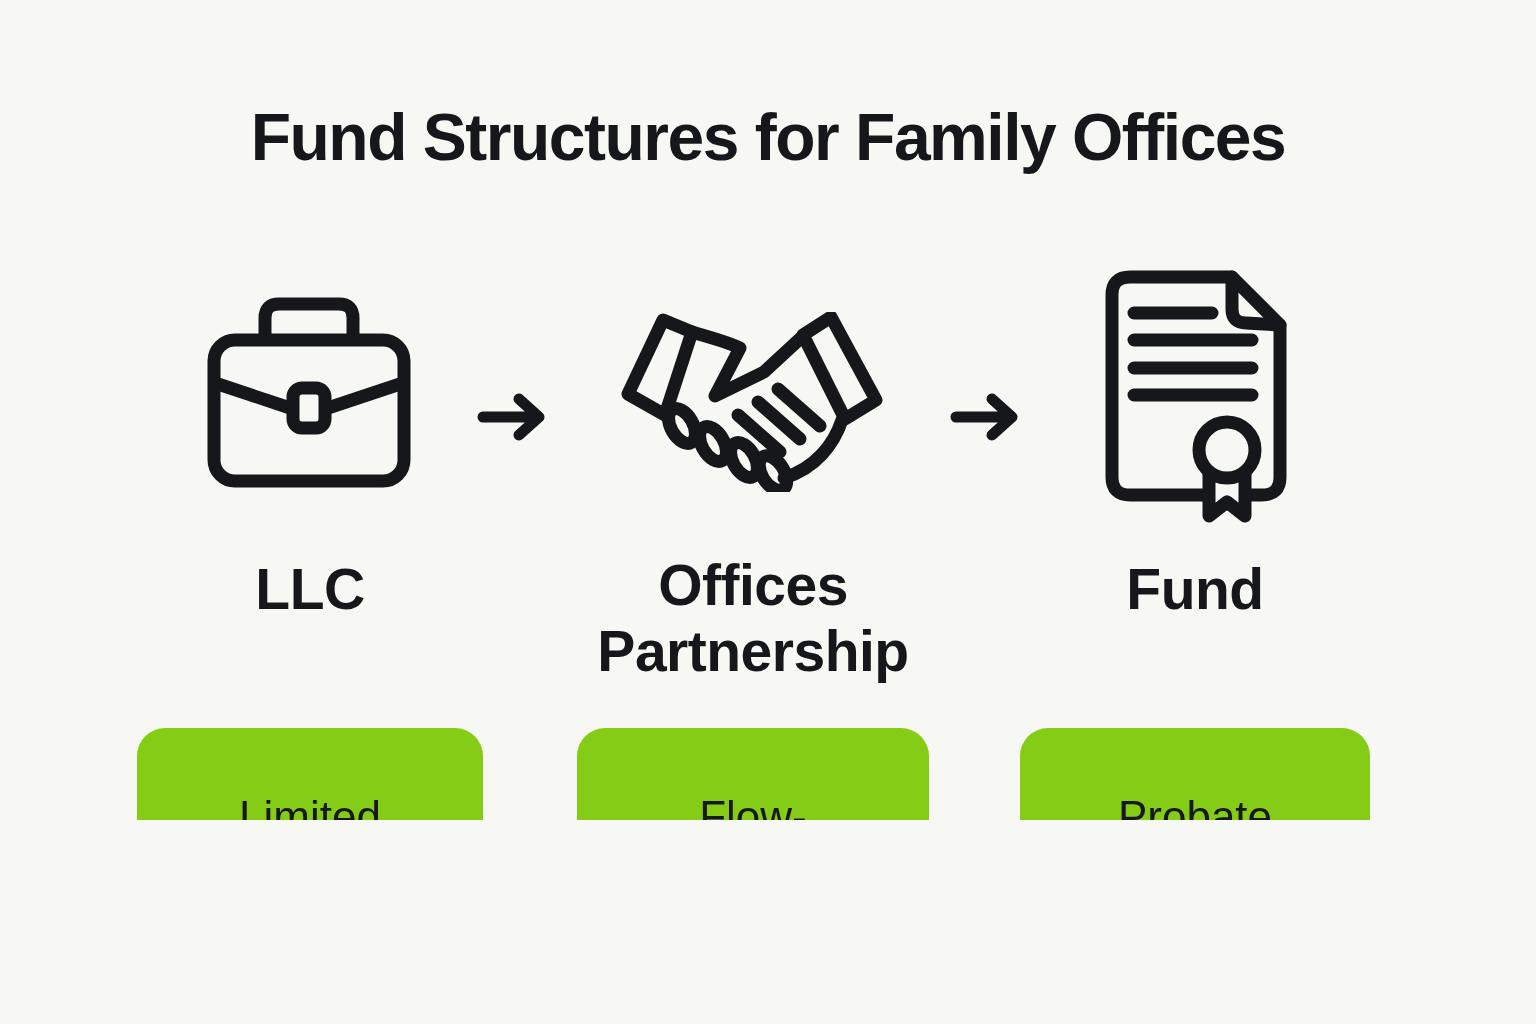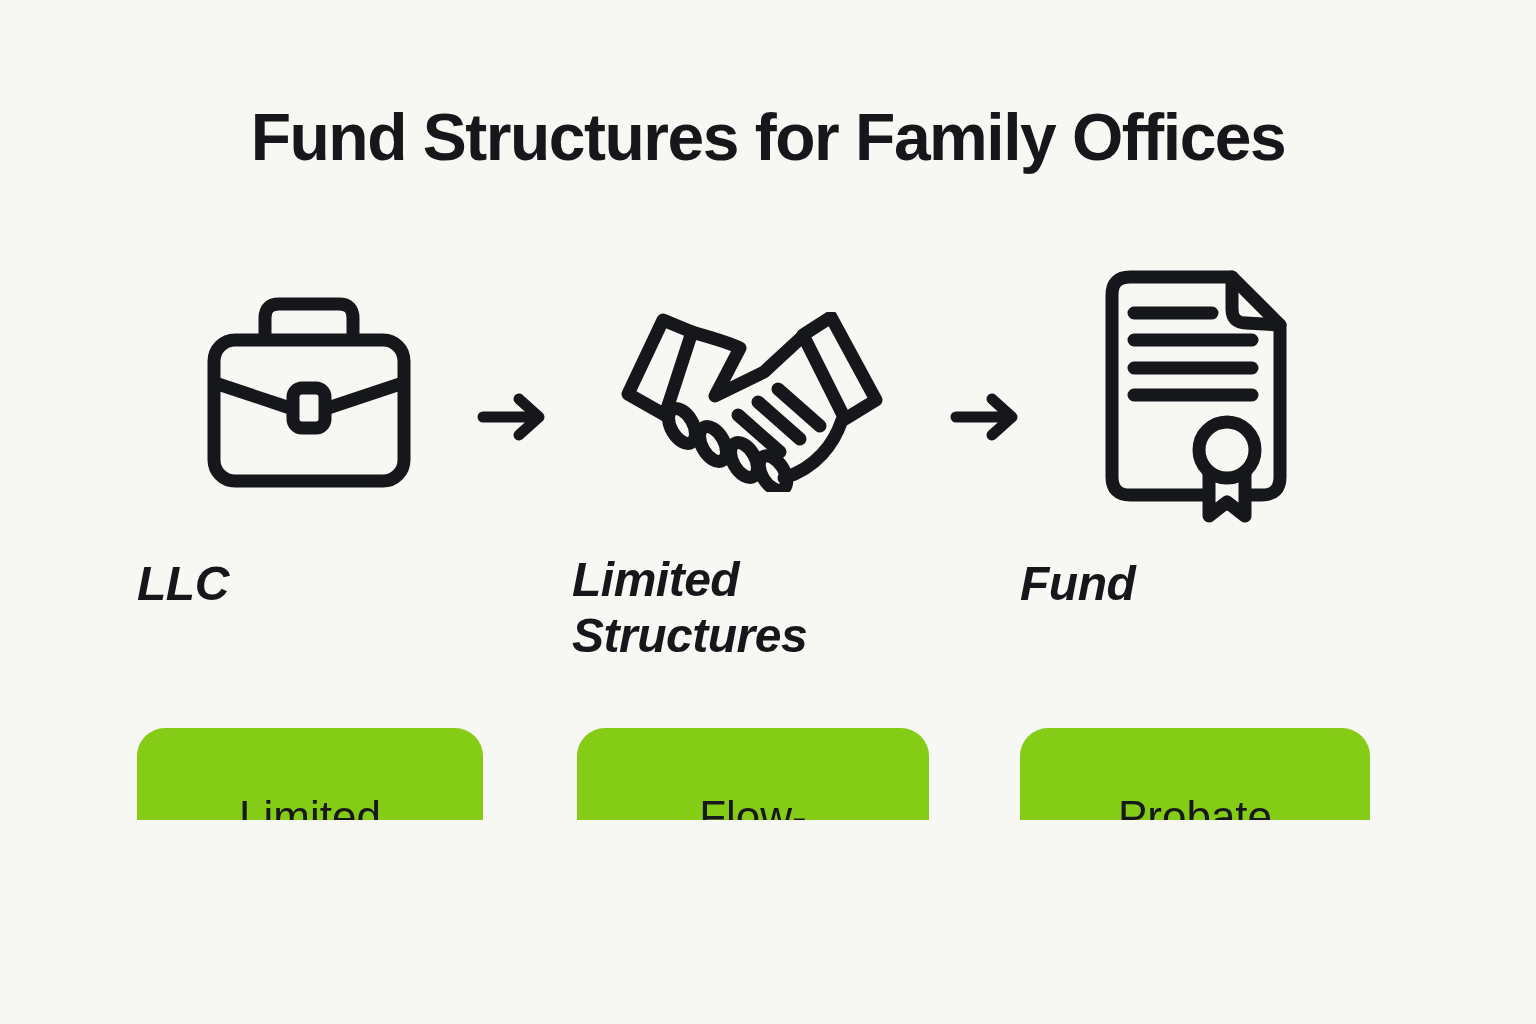--- a/index.html
+++ b/index.html
@@ -30,13 +30,12 @@
   .arrow-2{left:950px;top:393px;}
   .heading{
     position:absolute;
-    font-size:48px;
+    font-size:57px;
     font-weight:700;
     letter-spacing:-0.5px;
-    text-align:left;
+    text-align:center;
     line-height:1.16;
     color:#15171a;
-    font-style:italic;
   }
   .heading-1{left:137px;top:556px;width:346px;}
   .heading-2{left:572px;top:552px;width:362px;}

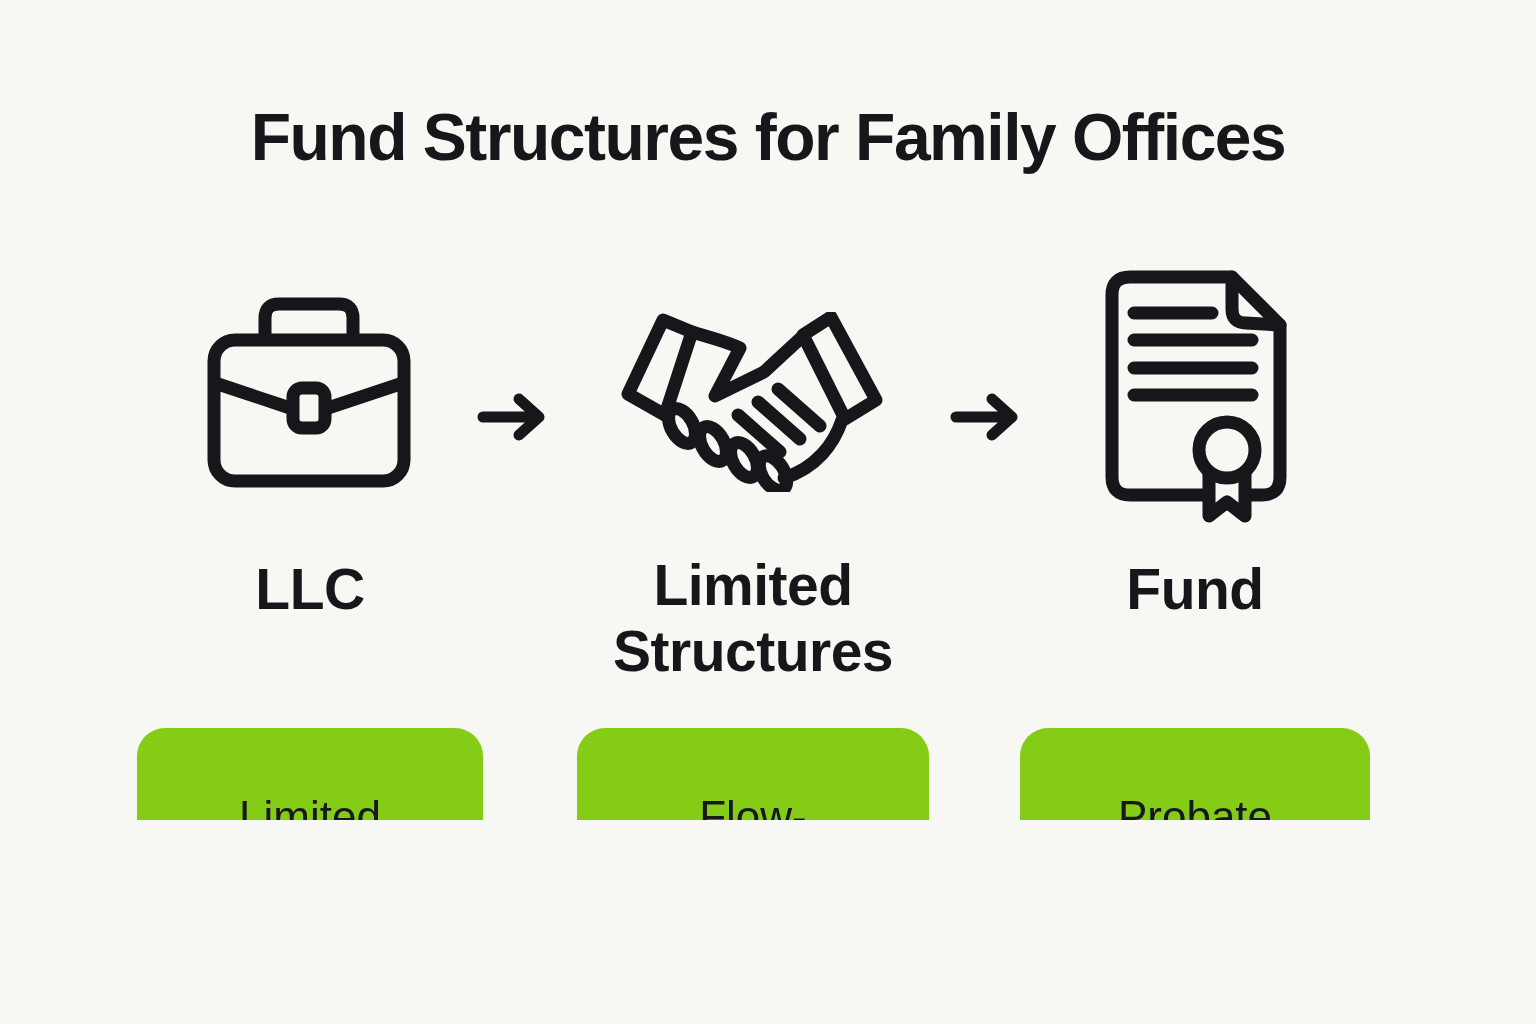--- a/index.html
+++ b/index.html
@@ -121,7 +121,7 @@
   </div>
 
   <div class="heading heading-1">LLC</div>
-  <div class="heading heading-2">Limited Structures</div>
+  <div class="heading heading-2">Offices Partnership</div>
   <div class="heading heading-3">Fund</div>
 
   <div class="badge badge-1">

